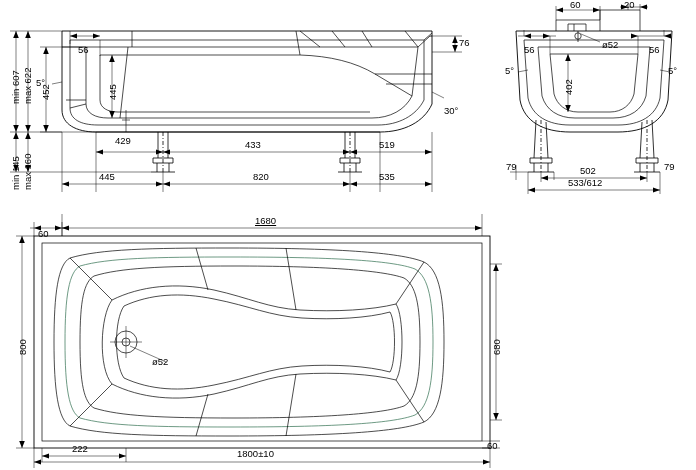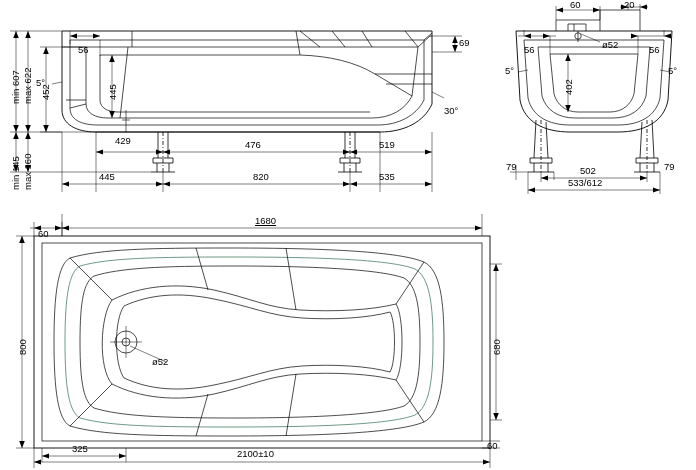--- a/index.html
+++ b/index.html
@@ -348,7 +348,7 @@
 <div class="lbl rot" style="left:108px; top:100px; transform:rotate(-90deg);">445</div>
 <div class="lbl" style="left:36px; top:78px;">5°</div>
 <div class="lbl" style="left:444px; top:106px;text-align:right;">30°</div>
-<div class="lbl" style="left:459px; top:38px;">69</div>
+<div class="lbl" style="left:459px; top:38px;">76</div>
 
 <div class="lbl" style="left:115px; top:136px;">429</div>
 <div class="lbl" style="left:245px; top:140px;">476</div>

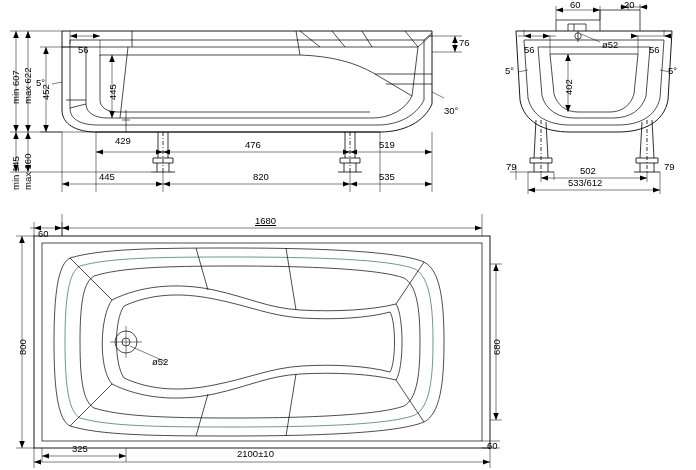--- a/index.html
+++ b/index.html
@@ -351,7 +351,7 @@
 <div class="lbl" style="left:459px; top:38px;">76</div>
 
 <div class="lbl" style="left:115px; top:136px;">429</div>
-<div class="lbl" style="left:245px; top:140px;">476</div>
+<div class="lbl" style="left:245px; top:140px;">433</div>
 <div class="lbl" style="left:379px; top:140px;text-align:right;">519</div>
 <div class="lbl" style="left:99px; top:172px;">445</div>
 <div class="lbl" style="left:245px; top:172px;margin-left:8px;">820</div>

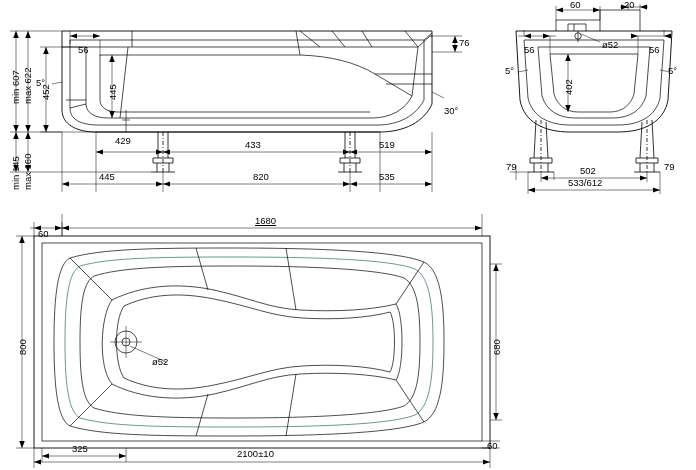--- a/index.html
+++ b/index.html
@@ -375,7 +375,7 @@
 <div class="lbl rot" style="left:18px; top:355px; transform:rotate(-90deg);">800</div>
 <div class="lbl rot" style="left:492px; top:355px; transform:rotate(-90deg);">680</div>
 <div class="lbl" style="left:152px; top:357px;">ø52</div>
-<div class="lbl" style="left:72px; top:444px;">325</div>
+<div class="lbl" style="left:72px; top:444px;">222</div>
 <div class="lbl" style="left:237px; top:449px;">2100±10</div>
 <div class="lbl" style="left:487px; top:441px;">60</div>
 

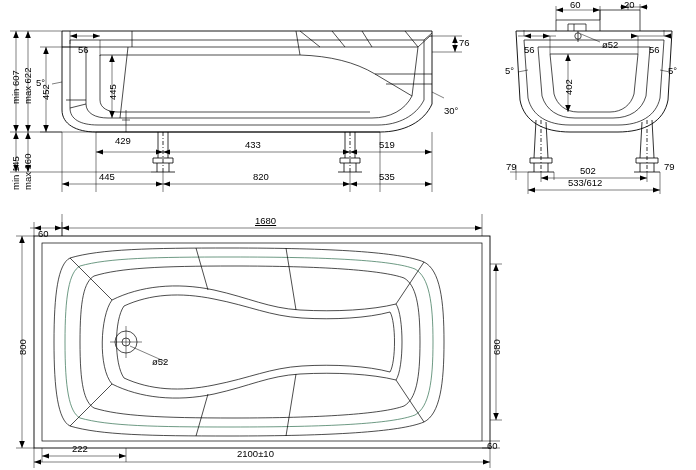--- a/index.html
+++ b/index.html
@@ -376,7 +376,7 @@
 <div class="lbl rot" style="left:492px; top:355px; transform:rotate(-90deg);">680</div>
 <div class="lbl" style="left:152px; top:357px;">ø52</div>
 <div class="lbl" style="left:72px; top:444px;">222</div>
-<div class="lbl" style="left:237px; top:449px;">2100±10</div>
+<div class="lbl" style="left:237px; top:449px;">1800±10</div>
 <div class="lbl" style="left:487px; top:441px;">60</div>
 
 </div>

